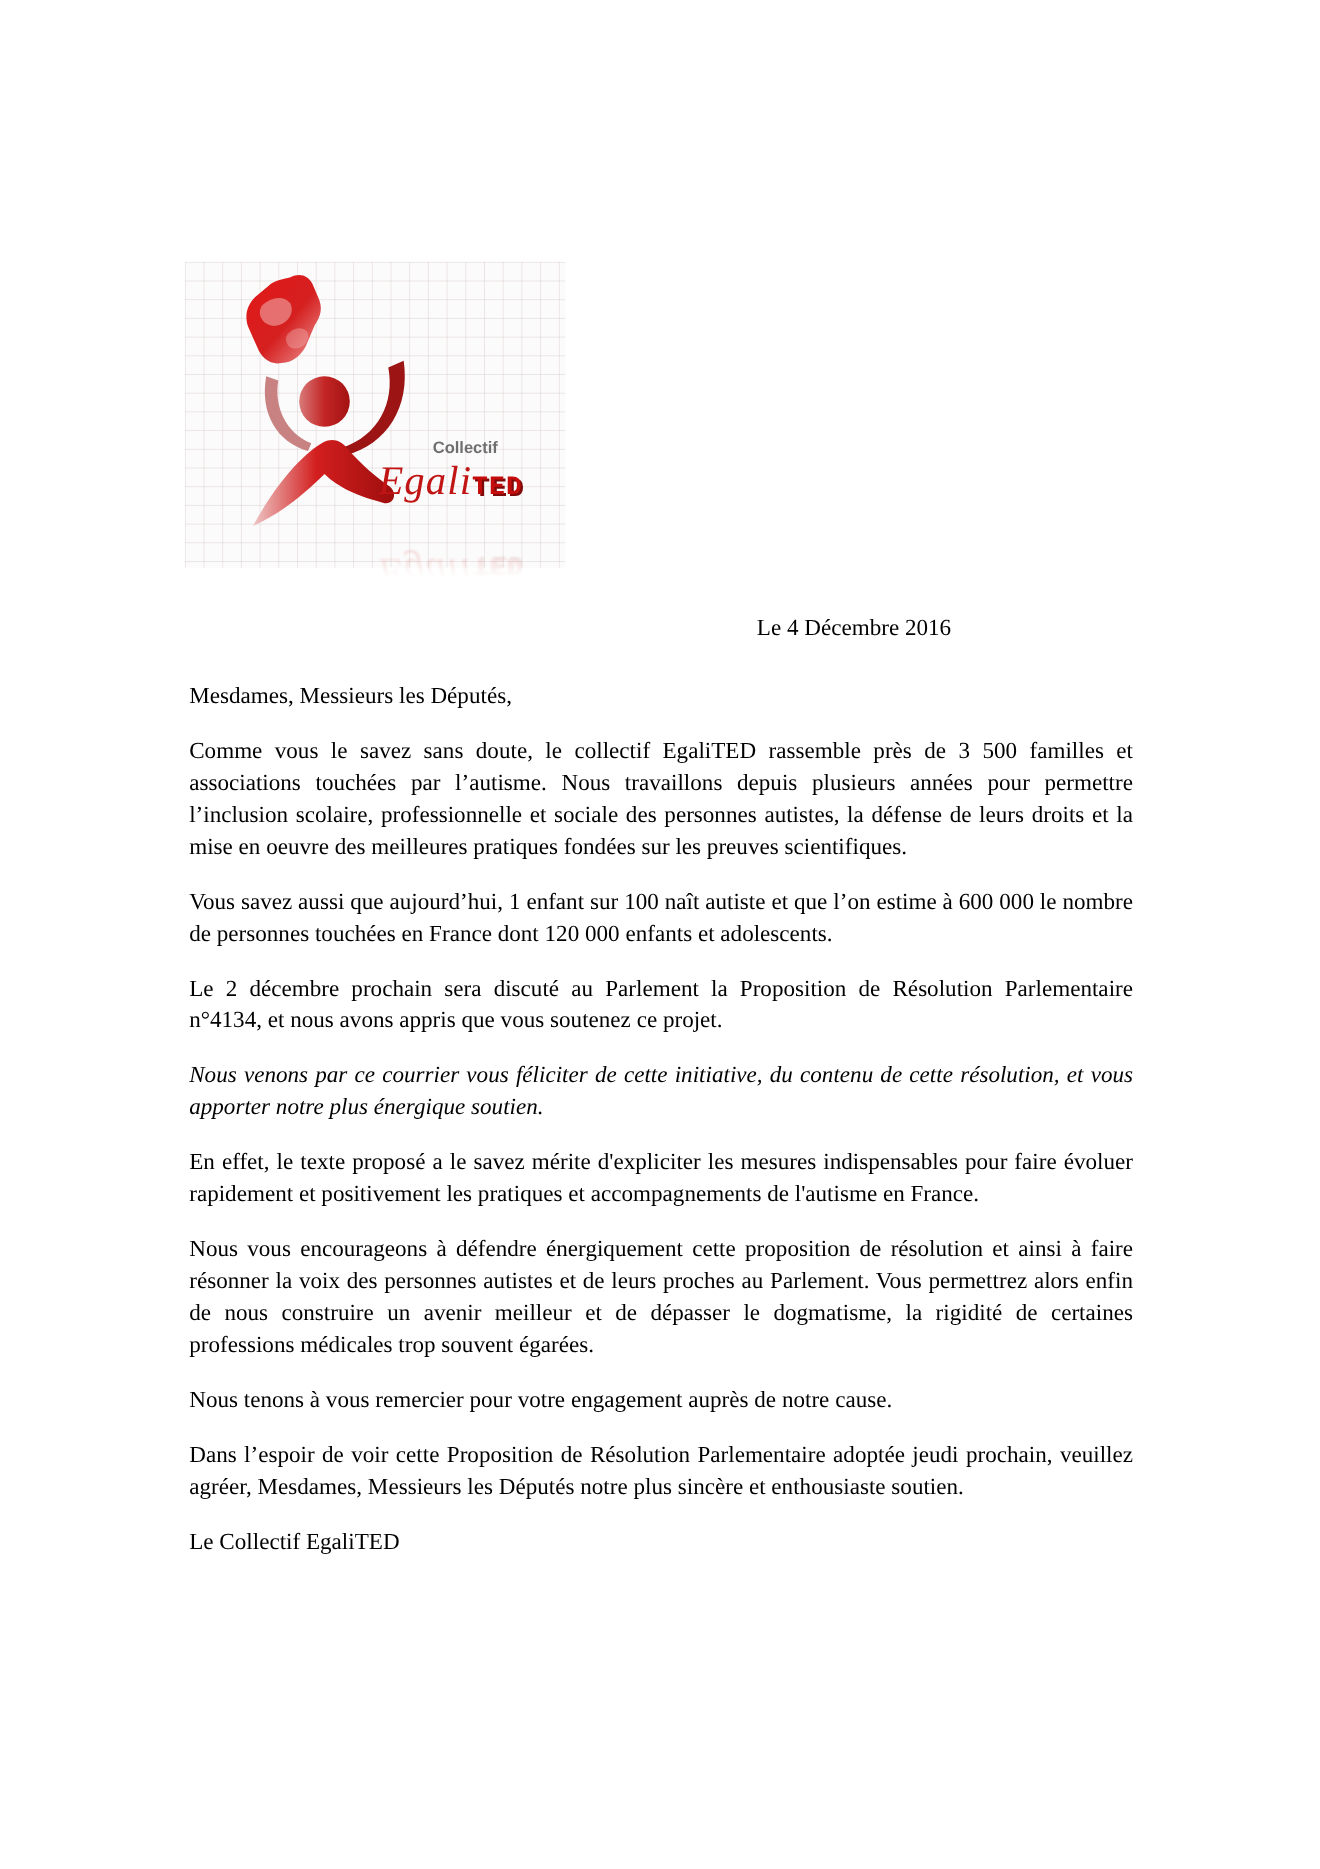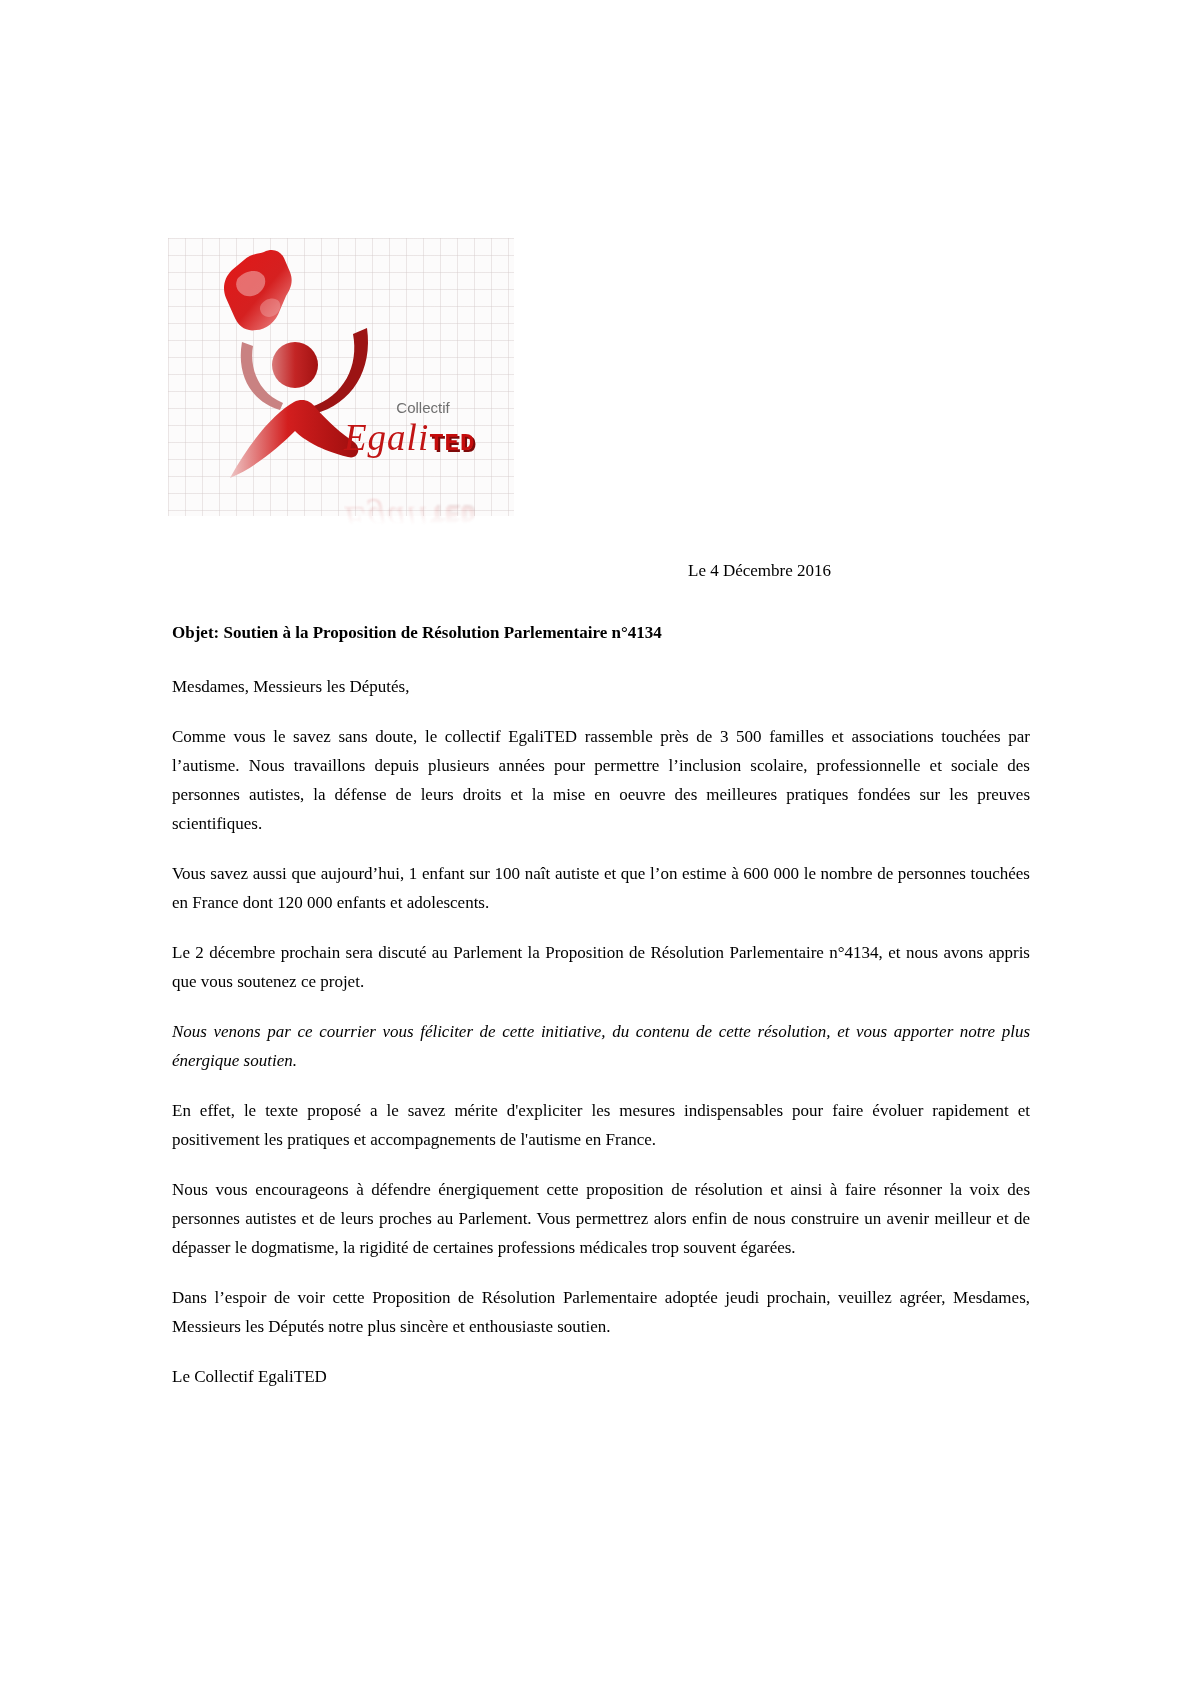--- a/index.html
+++ b/index.html
@@ -38,7 +38,7 @@
     text-align: center;
     font-family: "Liberation Sans", sans-serif;
     font-size: 15px;
-    font-weight: normal;
+    font-weight: bold;
     color: #6f6f6f;
   }
   .logo-brand {

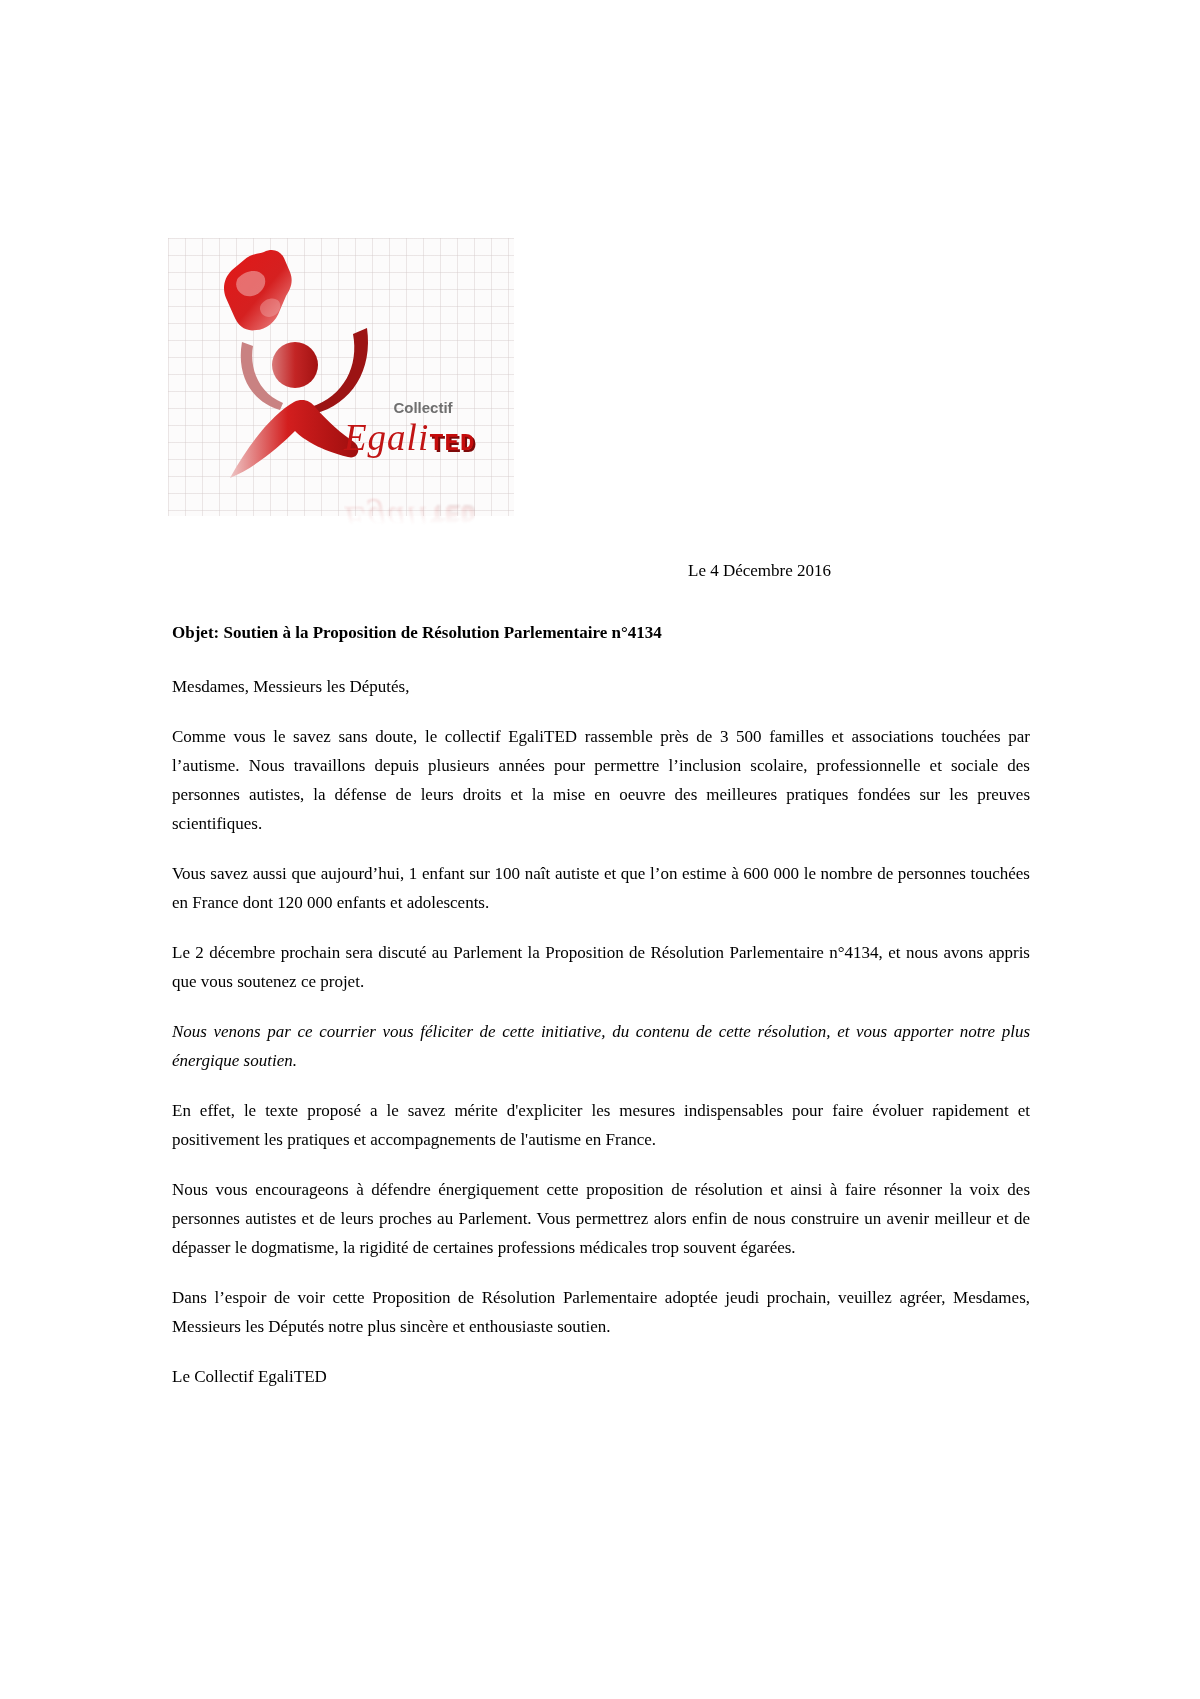--- a/index.html
+++ b/index.html
@@ -82,7 +82,7 @@
     left: 172px;
     top: 556px;
     width: 858px;
-    font-size: 17px;
+    font-size: 21px;
     line-height: 29px;
   }
   .date {

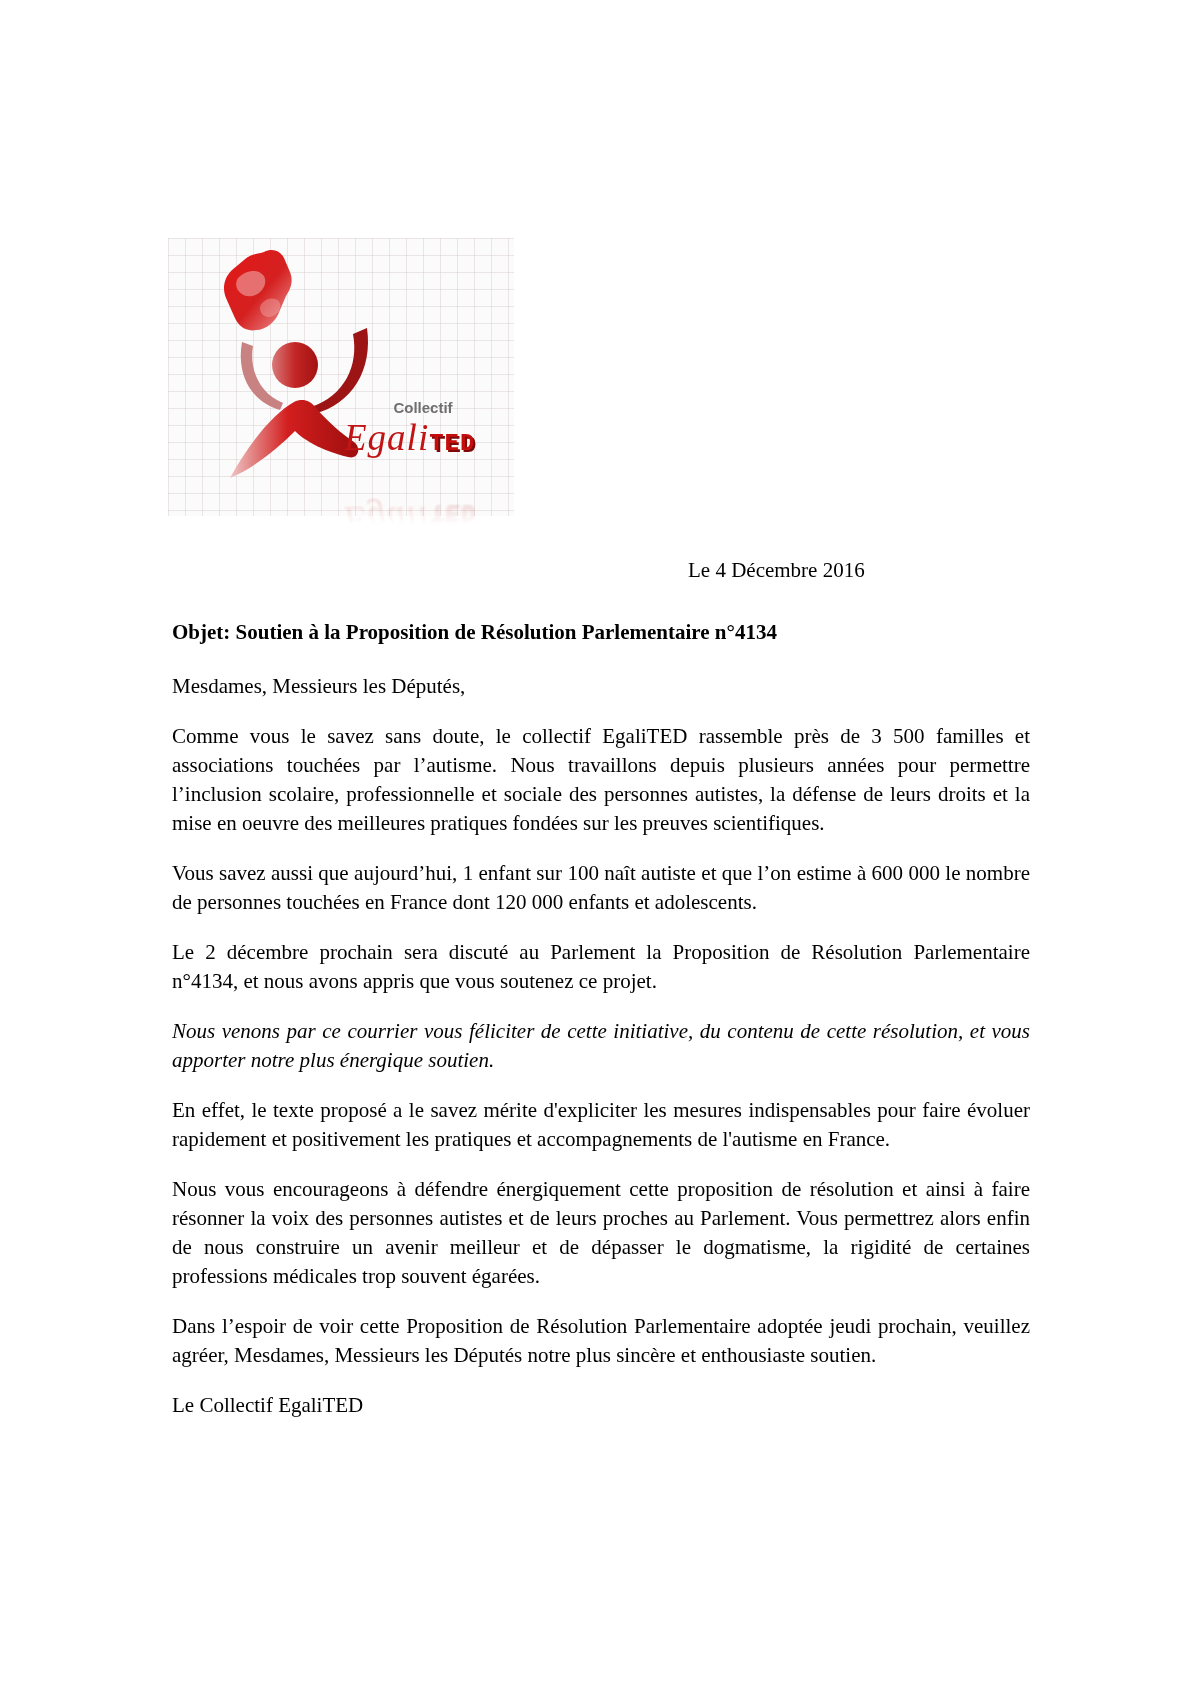--- a/index.html
+++ b/index.html
@@ -151,7 +151,6 @@
   <div class="content">
     <div class="date">Le 4 Décembre 2016</div>
 
-    <div class="subject">Objet: Soutien à la Proposition de Résolution Parlementaire n°4134</div>
 
     <p class="salutation">Mesdames, Messieurs les Députés,</p>
 

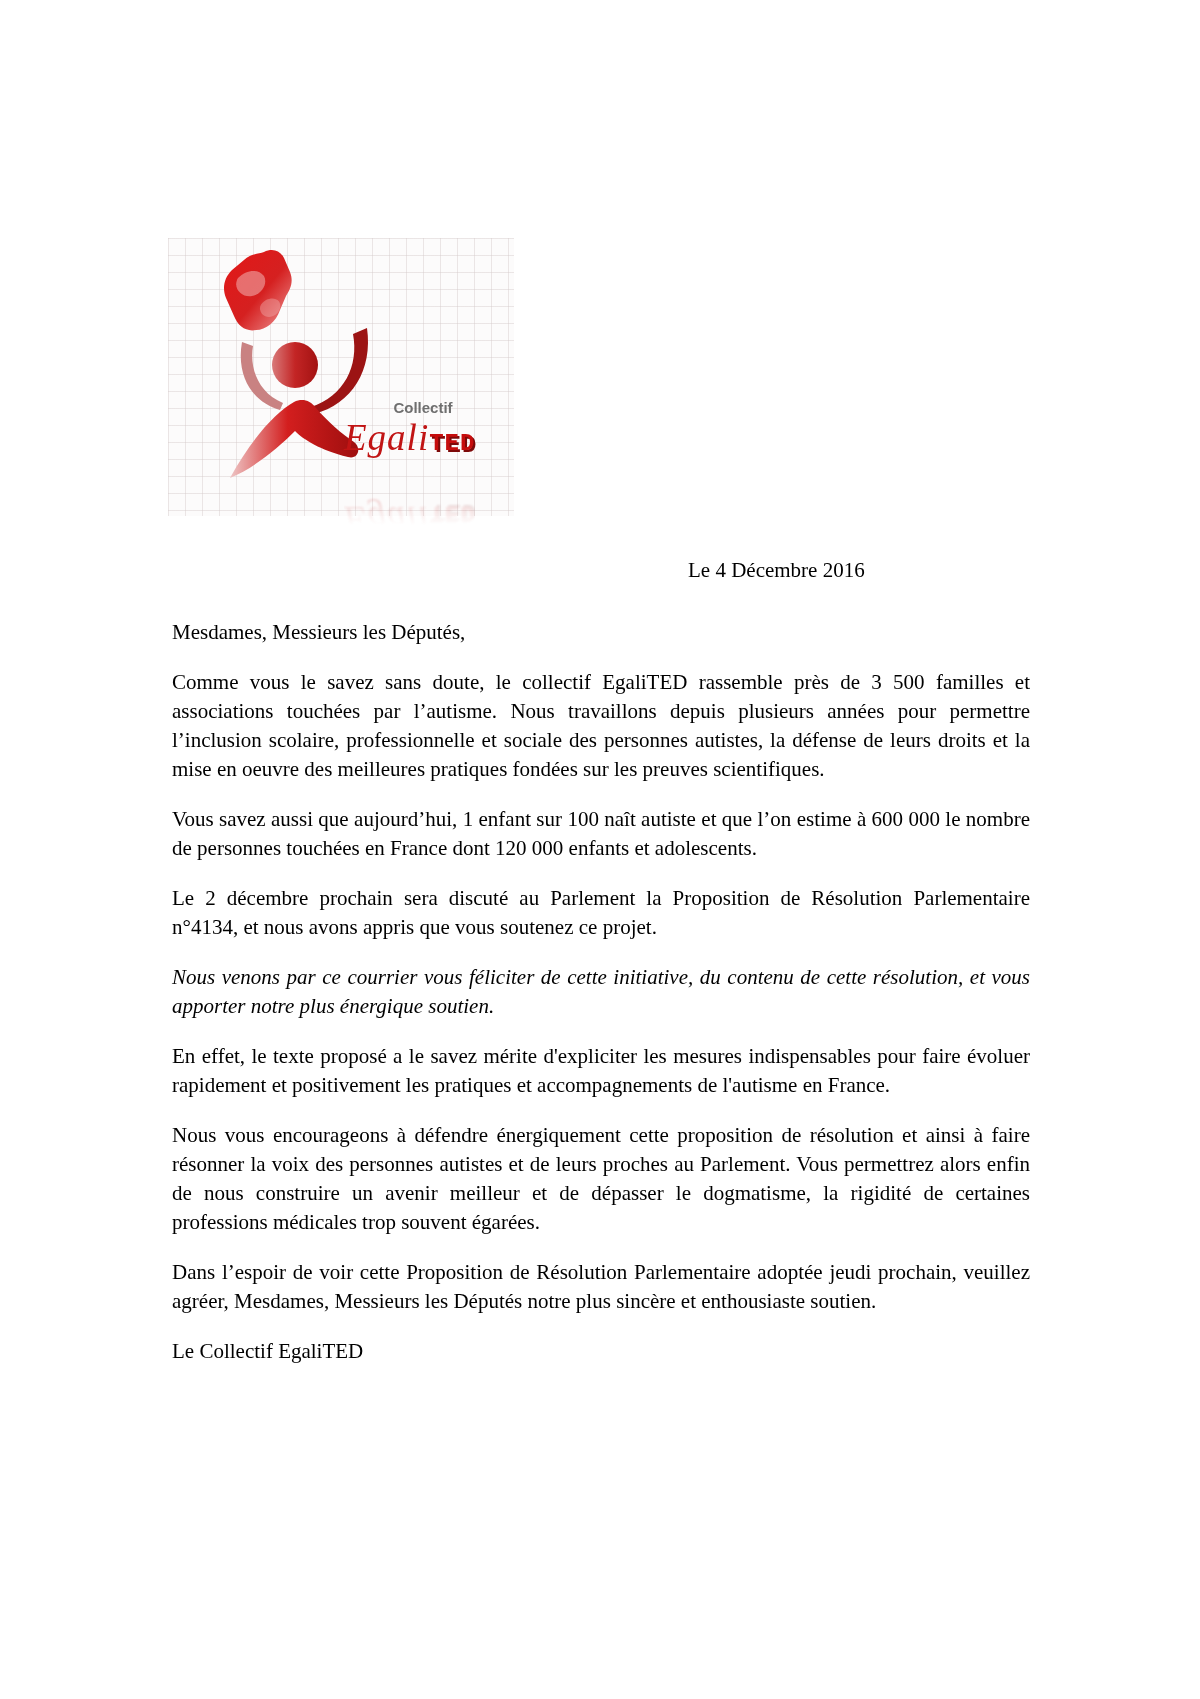--- a/index.html
+++ b/index.html
@@ -166,6 +166,7 @@
 
     <p class="para">Nous vous encourageons à défendre énergiquement cette proposition de résolution et ainsi à faire résonner la voix des personnes autistes et de leurs proches au Parlement. Vous permettrez alors enfin de nous construire un avenir meilleur et de dépasser le dogmatisme, la rigidité de certaines professions médicales trop souvent égarées.</p>
 
+    <p class="para">Nous tenons à vous remercier pour votre engagement auprès de notre cause.</p>
 
     <p class="para">Dans l’espoir de voir cette Proposition de Résolution Parlementaire adoptée jeudi prochain, veuillez agréer, Mesdames, Messieurs les Députés notre plus sincère et enthousiaste soutien.</p>
 

